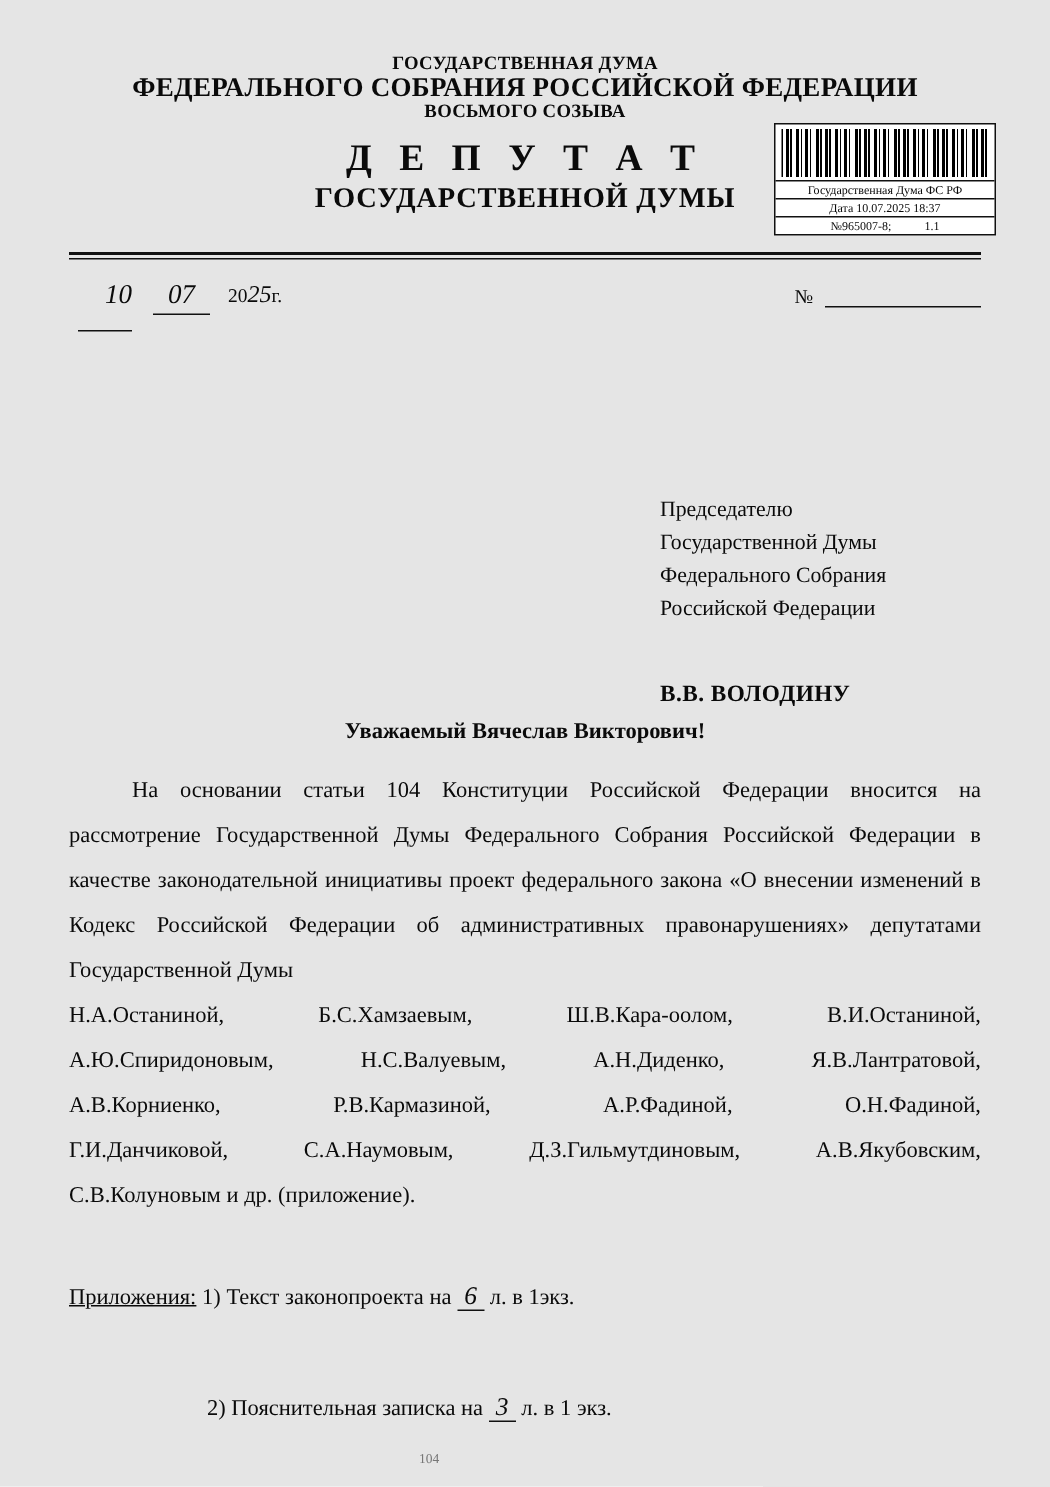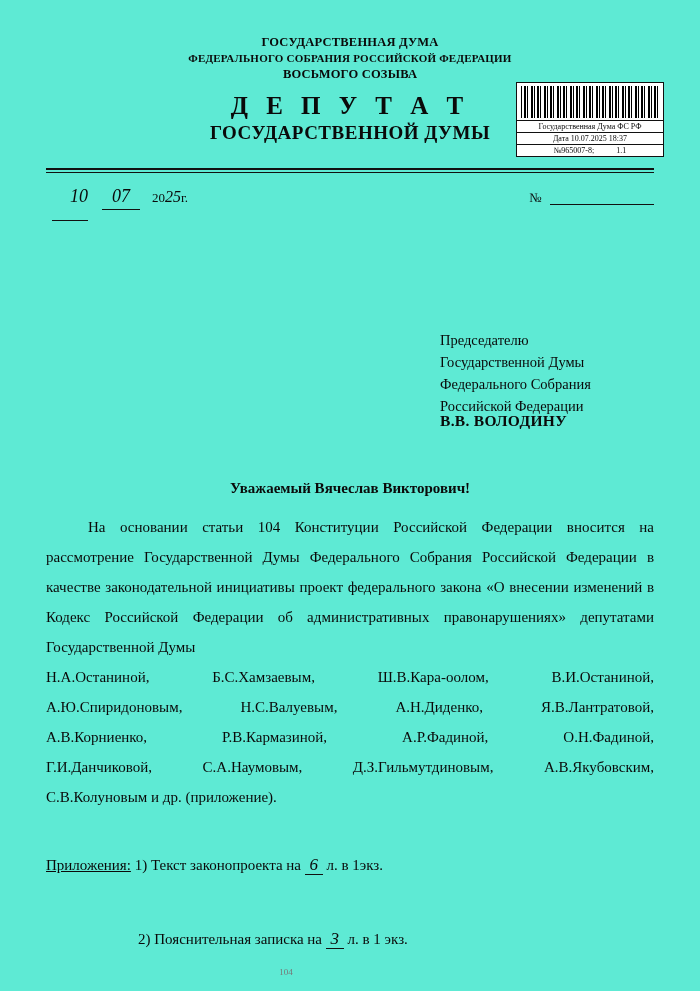--- a/index.html
+++ b/index.html
@@ -19,7 +19,7 @@
   .page {
     position: absolute;
     inset: 0;
-    background: #5eead4;
+    background: #e5e5e5;
   }
 
   

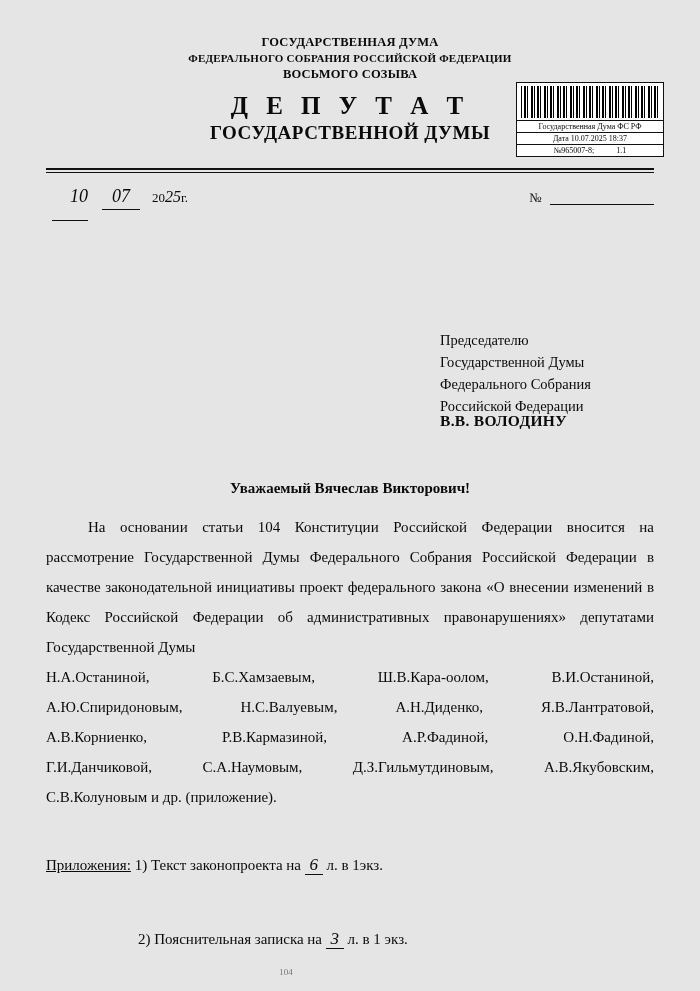--- a/index.html
+++ b/index.html
@@ -37,7 +37,7 @@
     line-height: 16px;
     text-transform: uppercase;
   }
-  .org-line.l2 { font-size: 11px; }
+  .org-line.l2 { font-size: 18px; }
   .deputat {
     margin-top: 10px;
     font-weight: bold;

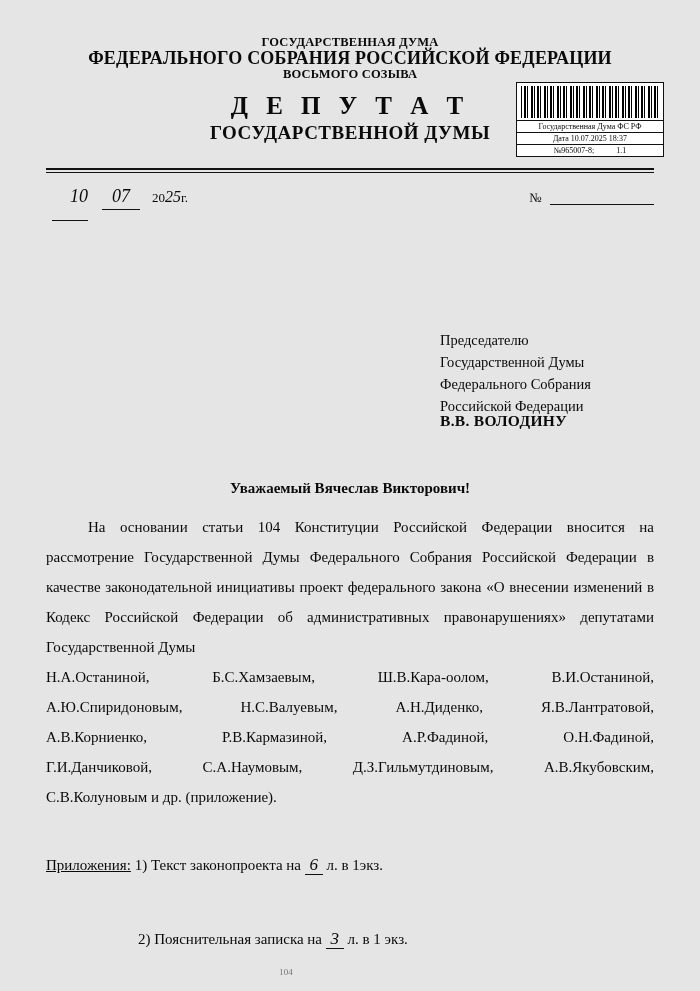--- a/index.html
+++ b/index.html
@@ -169,7 +169,7 @@
   }
   .addressee-name {
     position: absolute;
-    top: 412px;
+    top: 454px;
     left: 440px;
     font-weight: bold;
     font-size: 15.5px;

